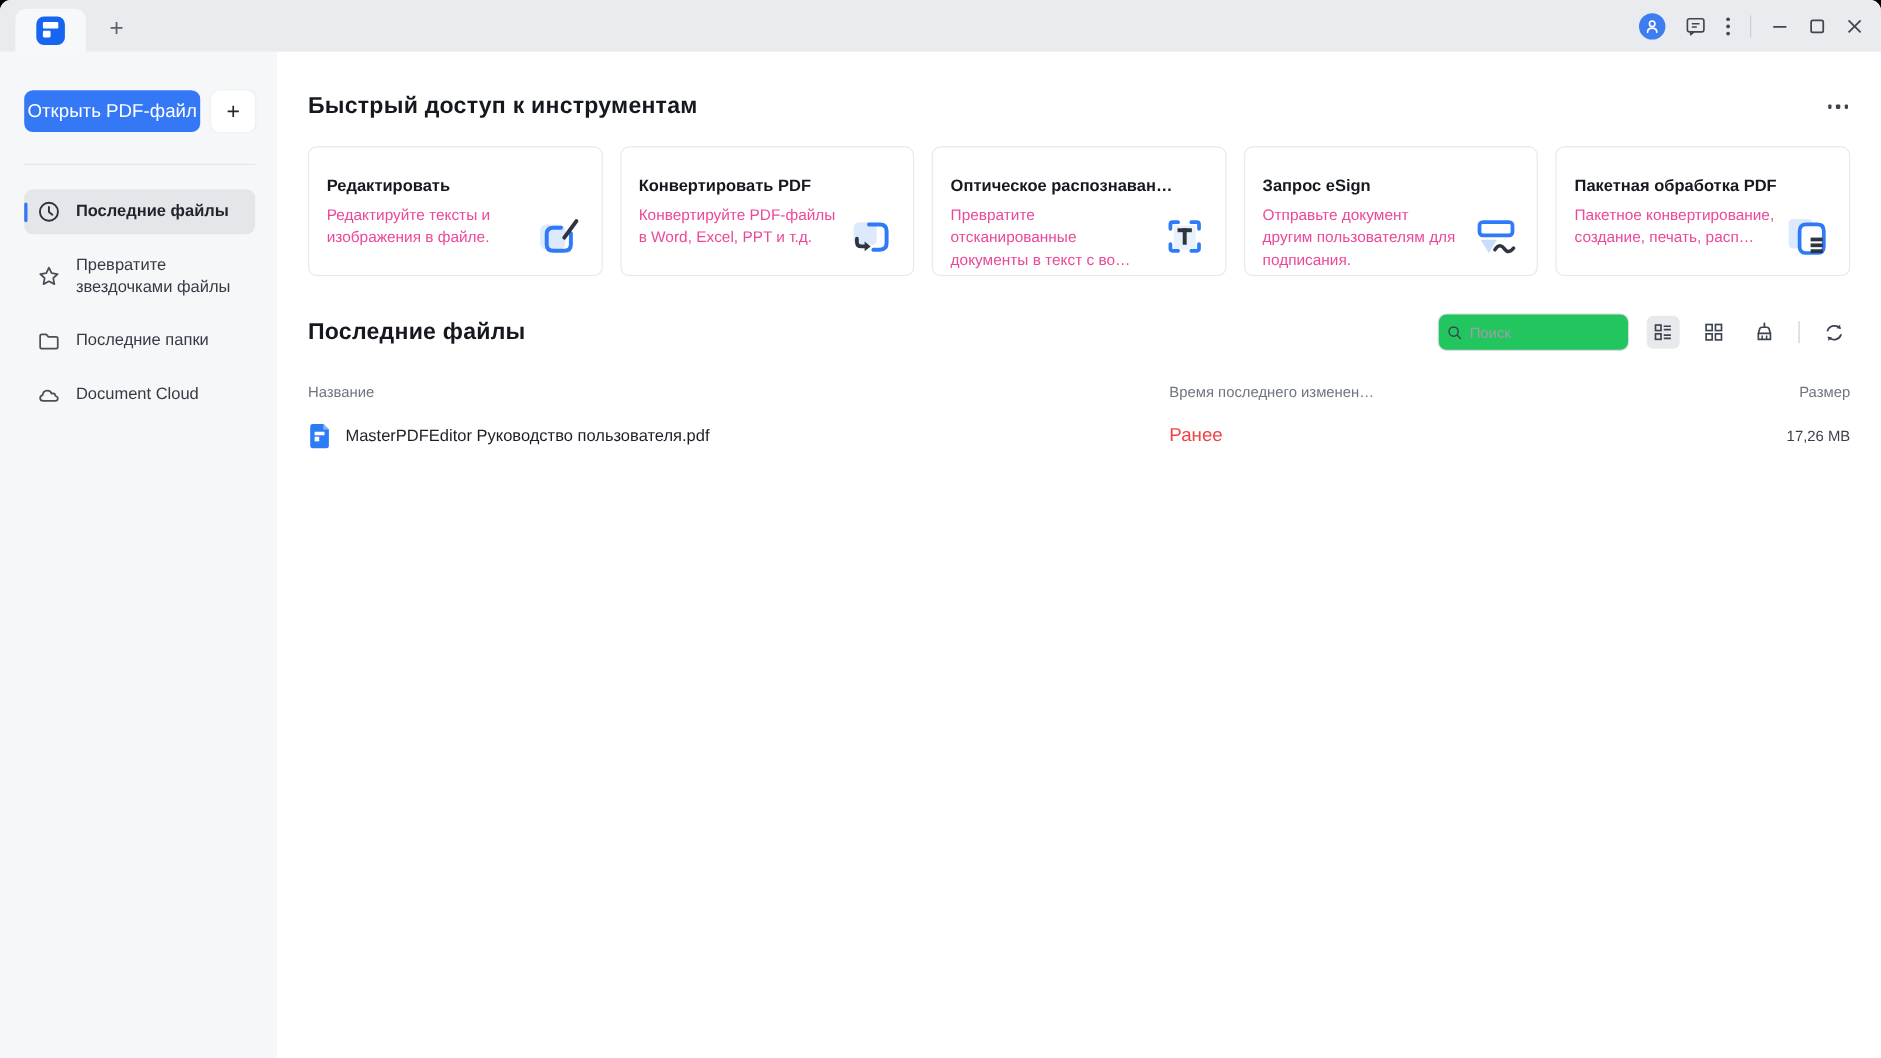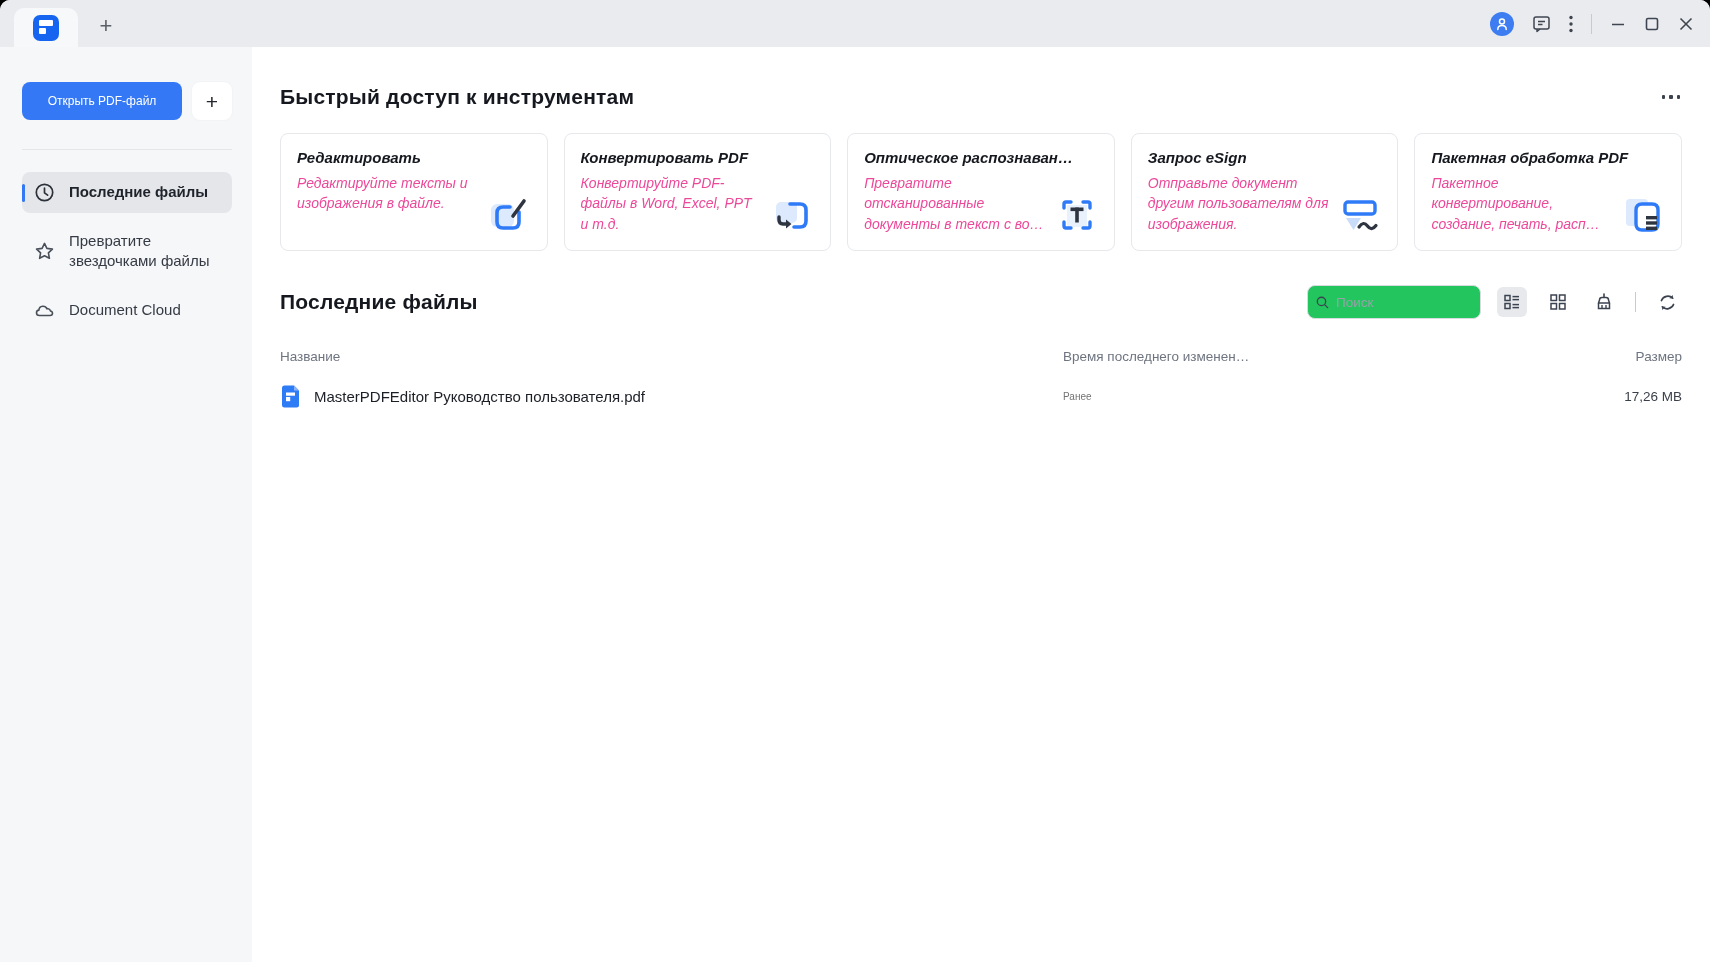--- a/index.html
+++ b/index.html
@@ -59,7 +59,7 @@
   .side-top{ display:flex; gap:10px; }
   .open-btn{
     width:160px; height:38px; background:#3478f6; color:#fff; border:none;
-    border-radius:8px; font-size:12px; font-family:inherit; cursor:pointer;
+    border-radius:8px; font-size:17px; font-family:inherit; cursor:pointer;
   }
   .add-btn{
     width:40px; height:38px; background:#fff; border:none; border-radius:8px;

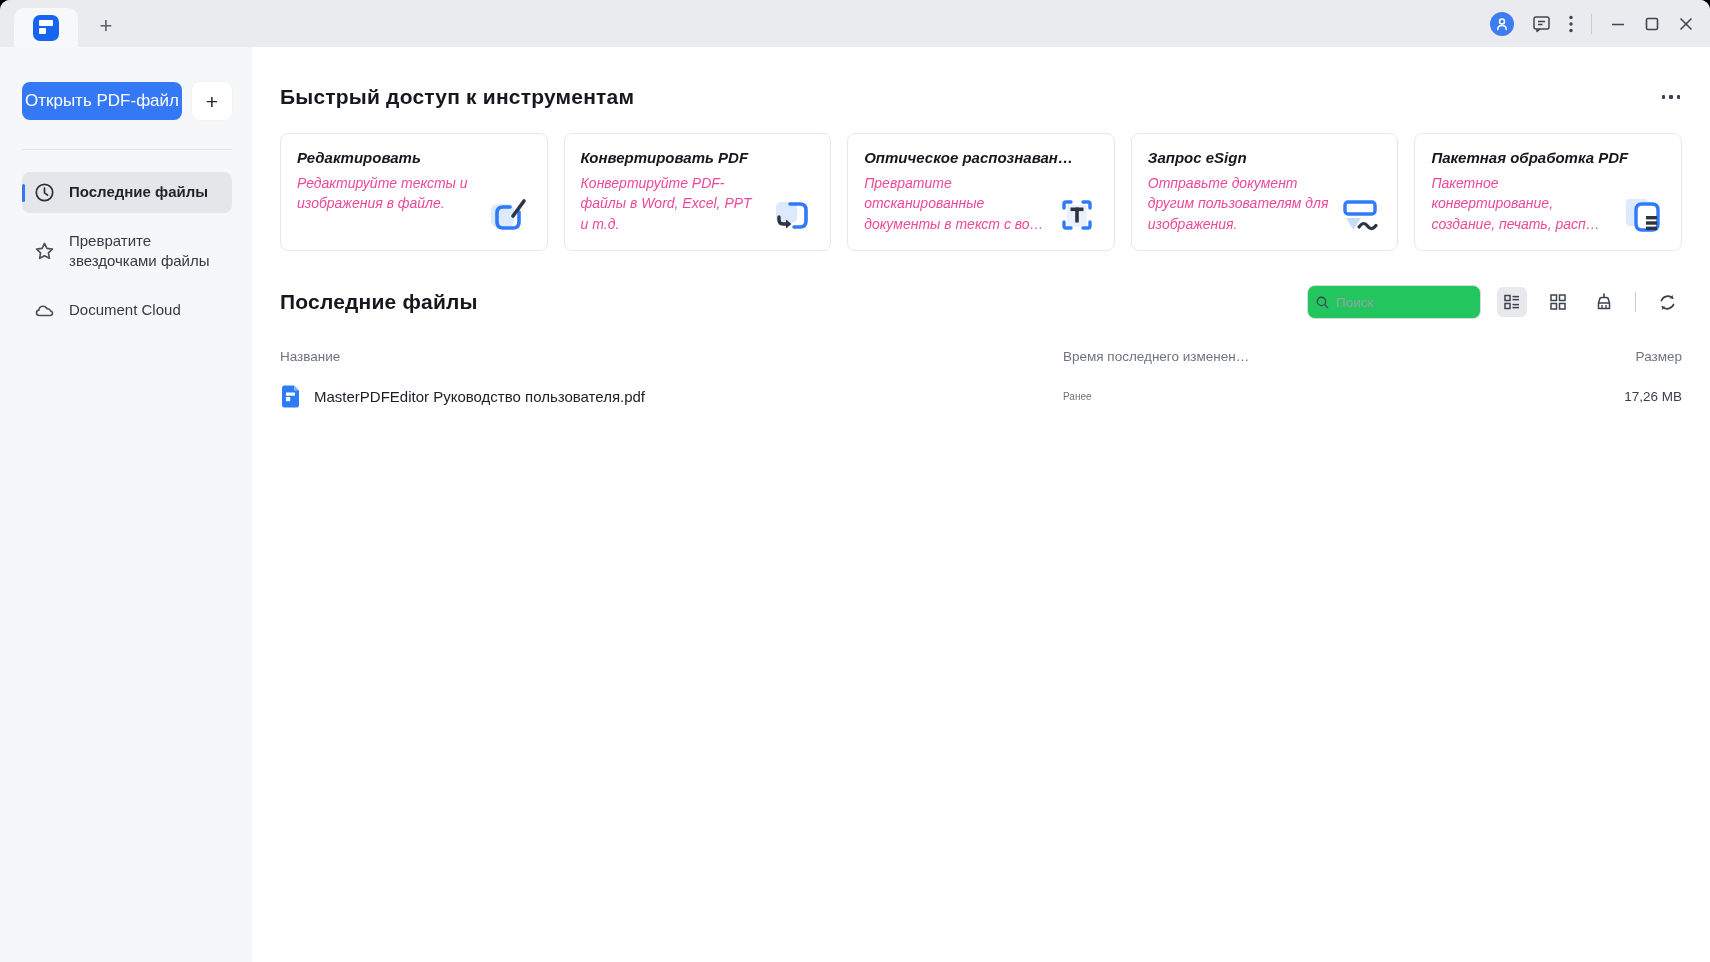--- a/index.html
+++ b/index.html
@@ -91,7 +91,7 @@
   }
   .card{
     height:118px; border:1px solid #e6e8ec; border-radius:8px;
-    padding:15px 16px; position:relative; cursor:pointer; background:#fff;font-style:italic;
+    padding:27px 16px; position:relative; cursor:pointer; background:#fff;
   }
   .card-title{
     font-size:15px; font-weight:bold; color:#15181e; margin-bottom:7px;

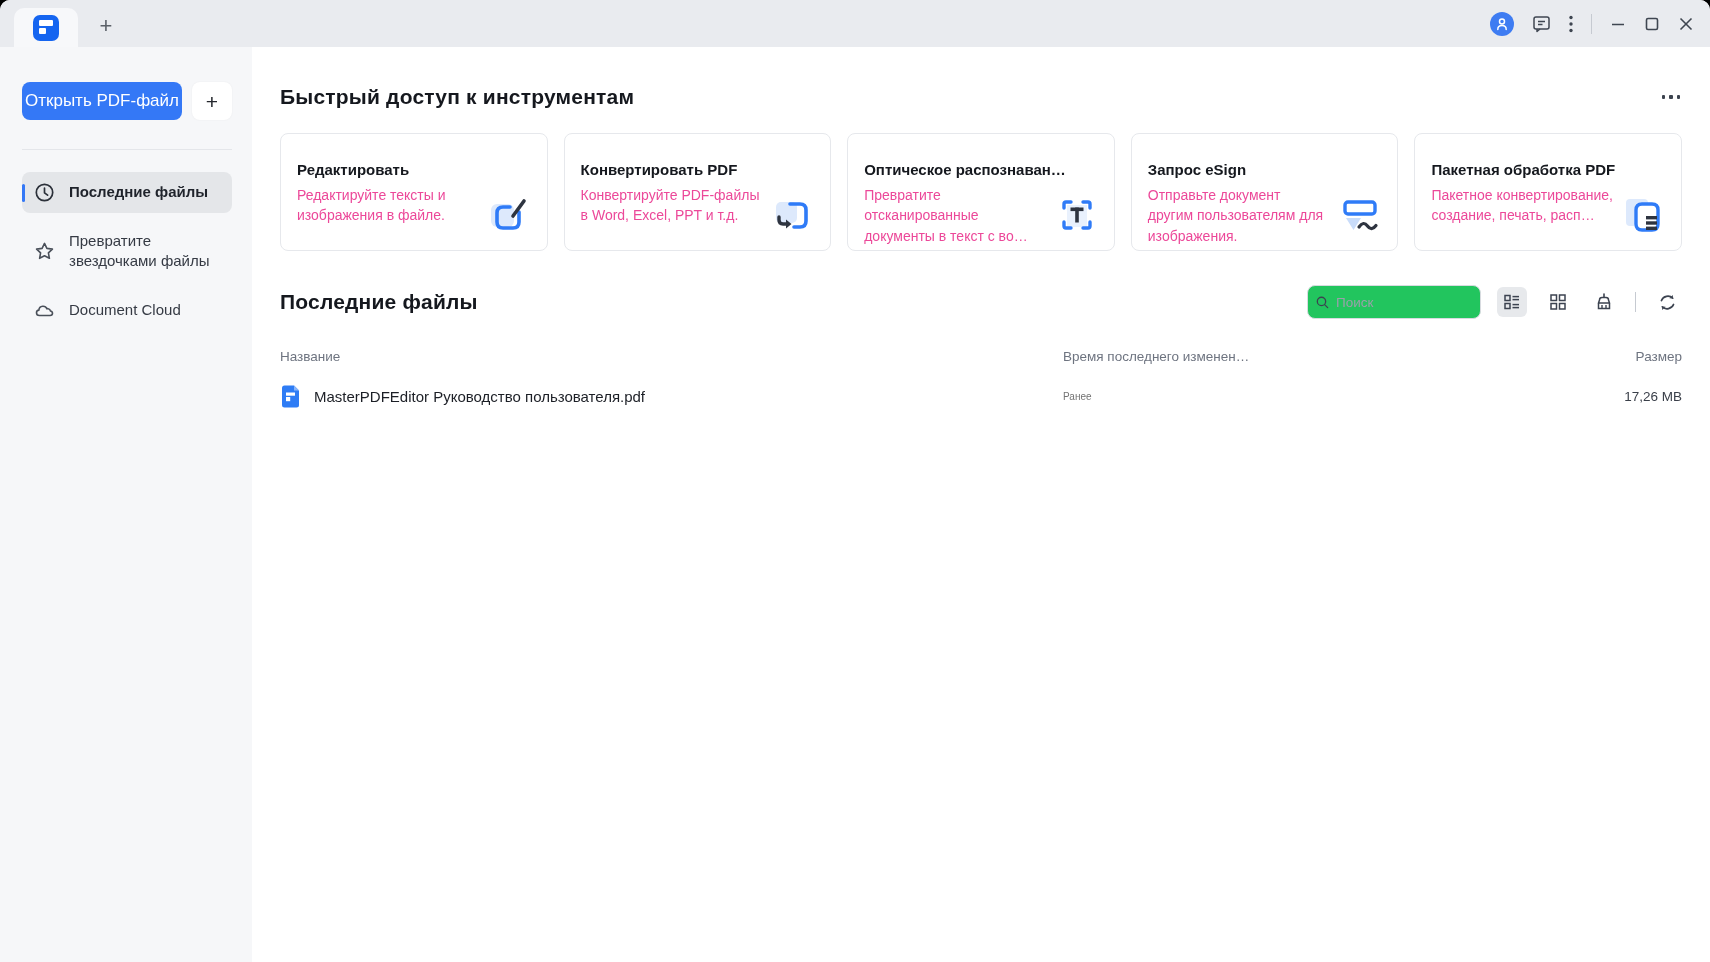--- a/index.html
+++ b/index.html
@@ -285,7 +285,7 @@
 
         <div class="card">
           <div class="card-title">Запрос eSign</div>
-          <div class="card-desc">Отправьте документ другим пользователям для изображения.</div>
+          <div class="card-desc">Отправьте документ другим пользователям для подписания.</div>
           <span class="card-icon">
             <svg width="46" height="46" viewBox="0 0 46 46">
               <rect x="8" y="10" width="30" height="12" rx="3" fill="none" stroke="#2f7bf7" stroke-width="3.4"></rect>

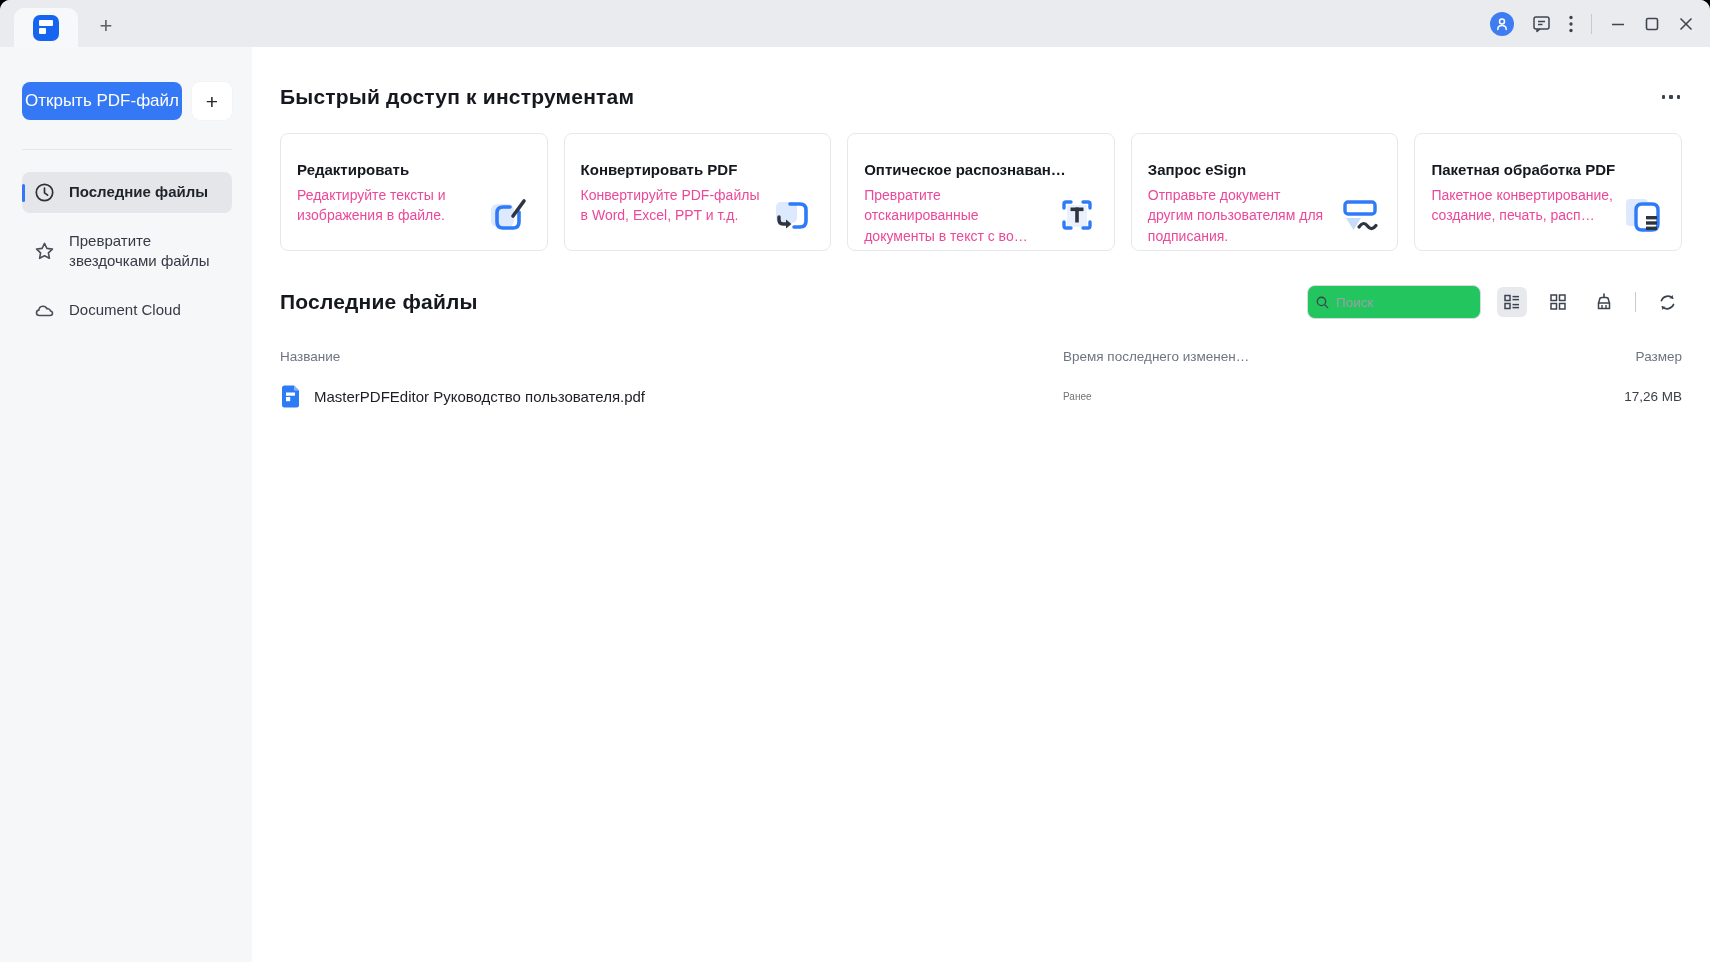--- a/index.html
+++ b/index.html
@@ -217,6 +217,14 @@
           <span>Превратите звездочками файлы</span>
         </div>
 
+        <div class="nav-item">
+          <span class="nicon">
+            <svg width="21" height="21" viewBox="0 0 21 21">
+              <path d="M2.5 5.5 Q2.5 4 4 4 L8 4 L10 6.3 L17 6.3 Q18.5 6.3 18.5 7.8 L18.5 15.5 Q18.5 17 17 17 L4 17 Q2.5 17 2.5 15.5 Z" fill="none" stroke="#4a505a" stroke-width="1.6" stroke-linejoin="round"></path>
+            </svg>
+          </span>
+          <span>Последние папки</span>
+        </div>
 
         <div class="nav-item">
           <span class="nicon">

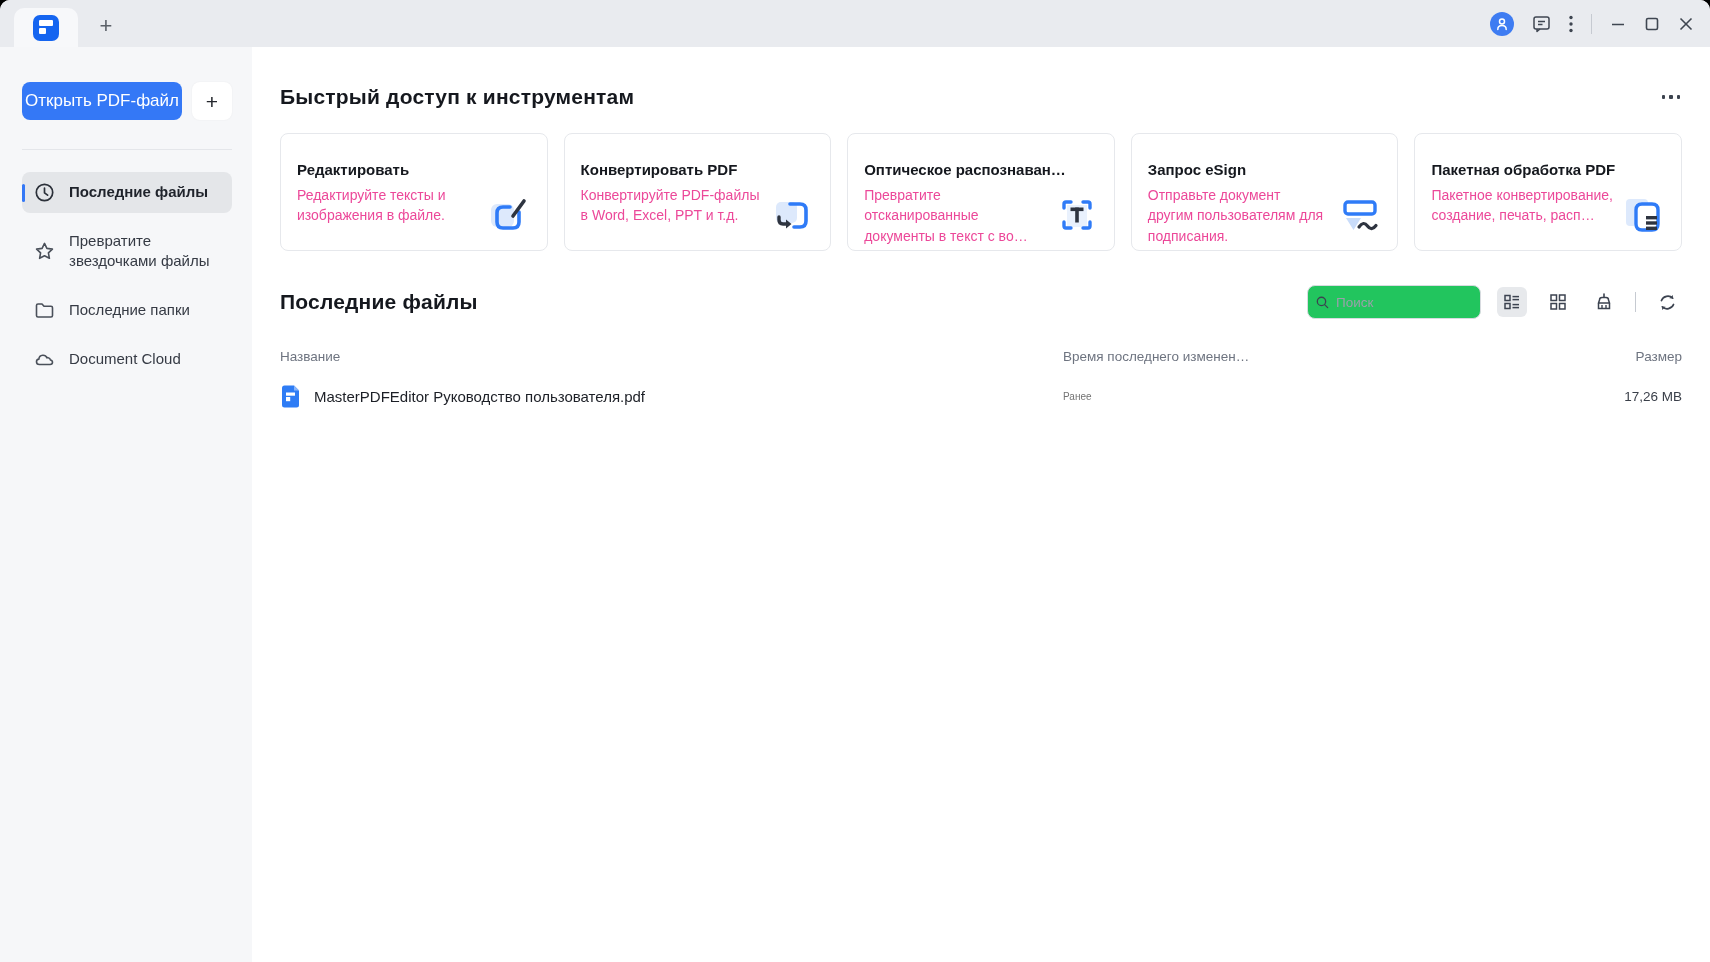--- a/index.html
+++ b/index.html
@@ -129,7 +129,7 @@
     align-items:center; height:44px; border-radius:6px; cursor:pointer;
   }
   .fname{ display:flex; align-items:center; gap:13px; font-size:15px; color:#1c1f26; }
-  .fmod{ font-size:10px; color:#737373; }
+  .fmod{ font-size:17px; color:#ef4444; }
   .fsize{ font-size:13.5px; color:#3a3f49; text-align:left; }
   .col-size{ text-align:right; }
 

